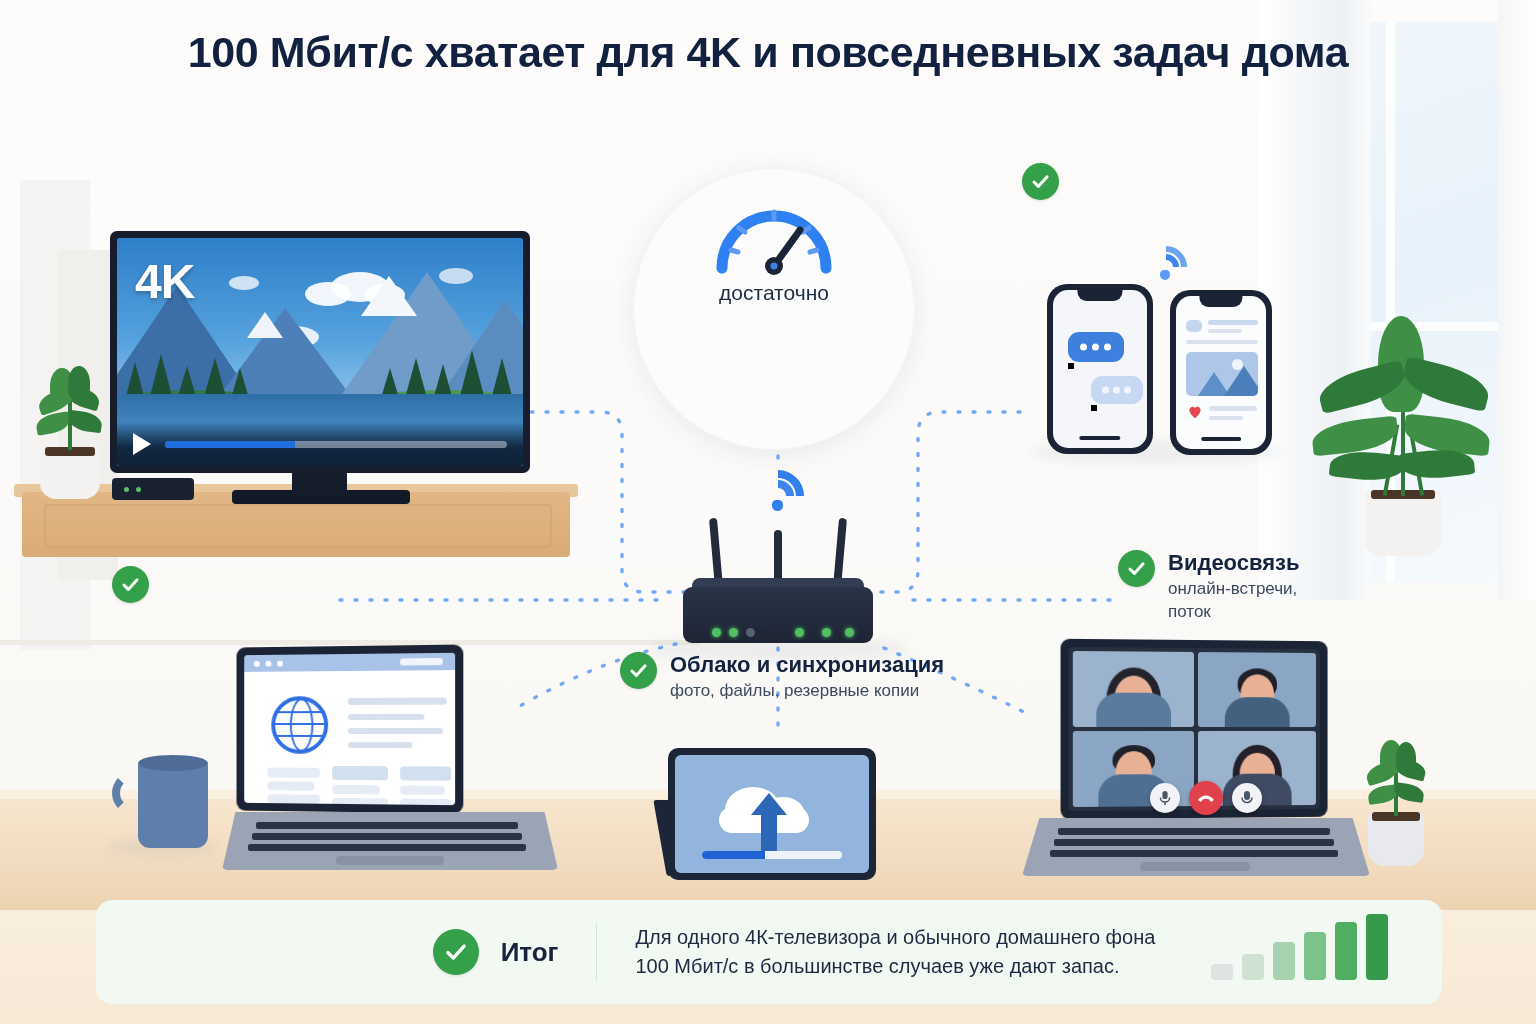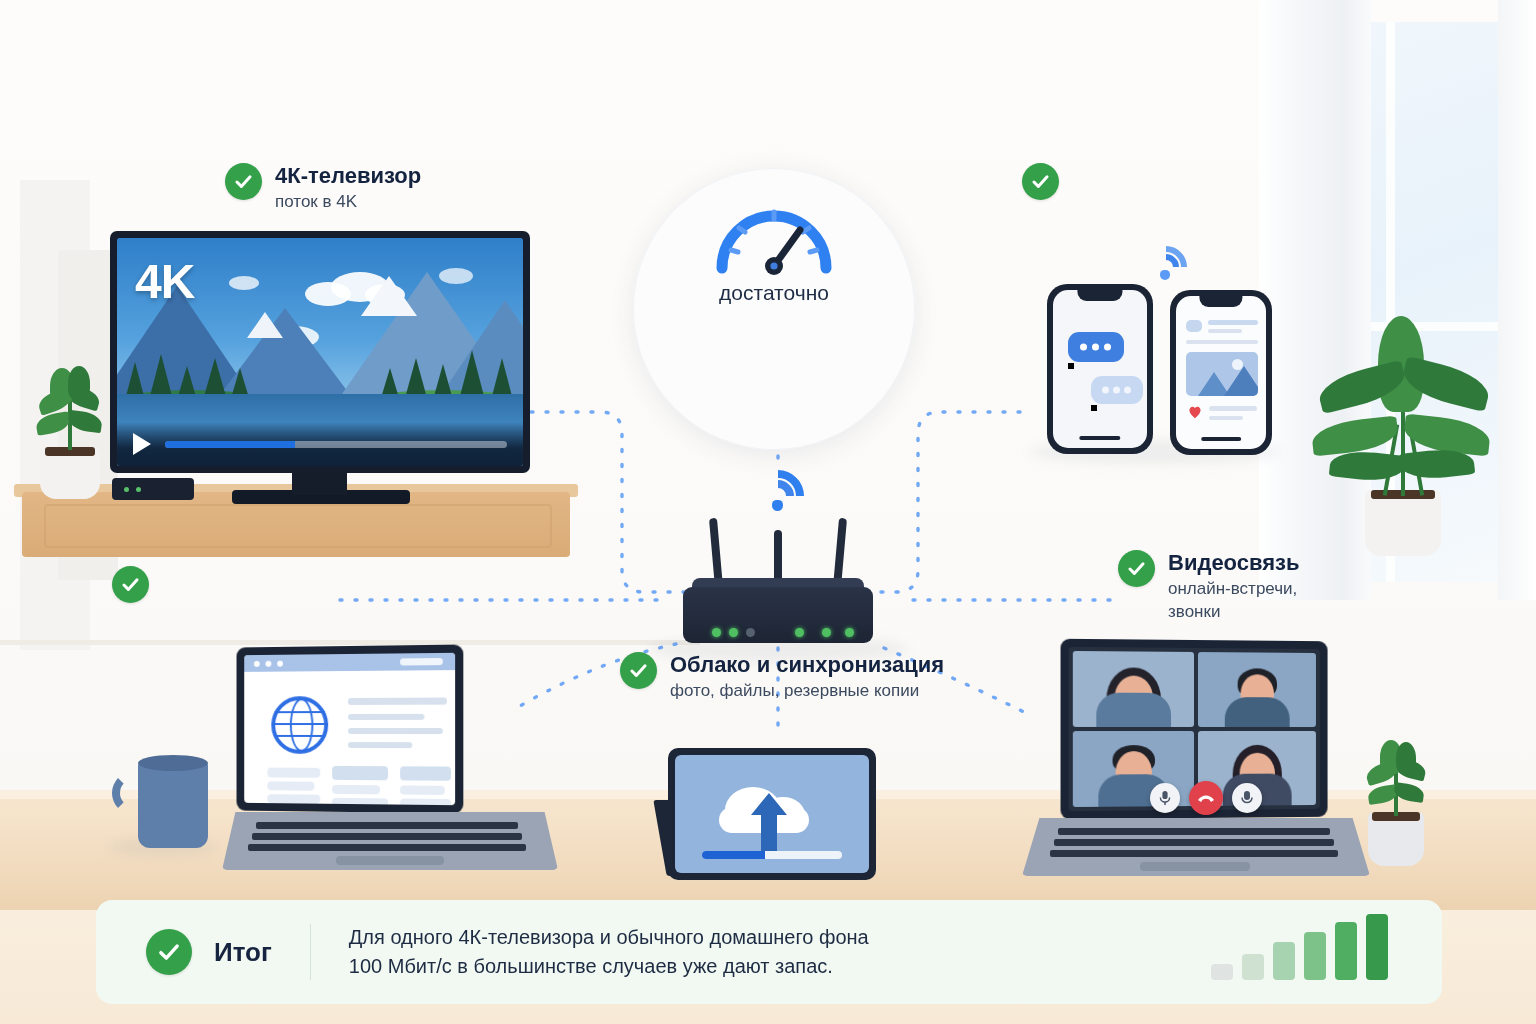--- a/index.html
+++ b/index.html
@@ -362,6 +362,7 @@
   <div class="desk"></div>
   <div class="desk-edge"></div>
 
+  <div class="title">100 Мбит/с хватает для 4K и повседневных задач дома</div>
 
   <svg class="links" viewBox="0 0 1536 1024" xmlns="http://www.w3.org/2000/svg">
     <g fill="none" stroke="#5b9bf5" stroke-width="3.4" stroke-linecap="round" stroke-dasharray="2 13" opacity=".85">

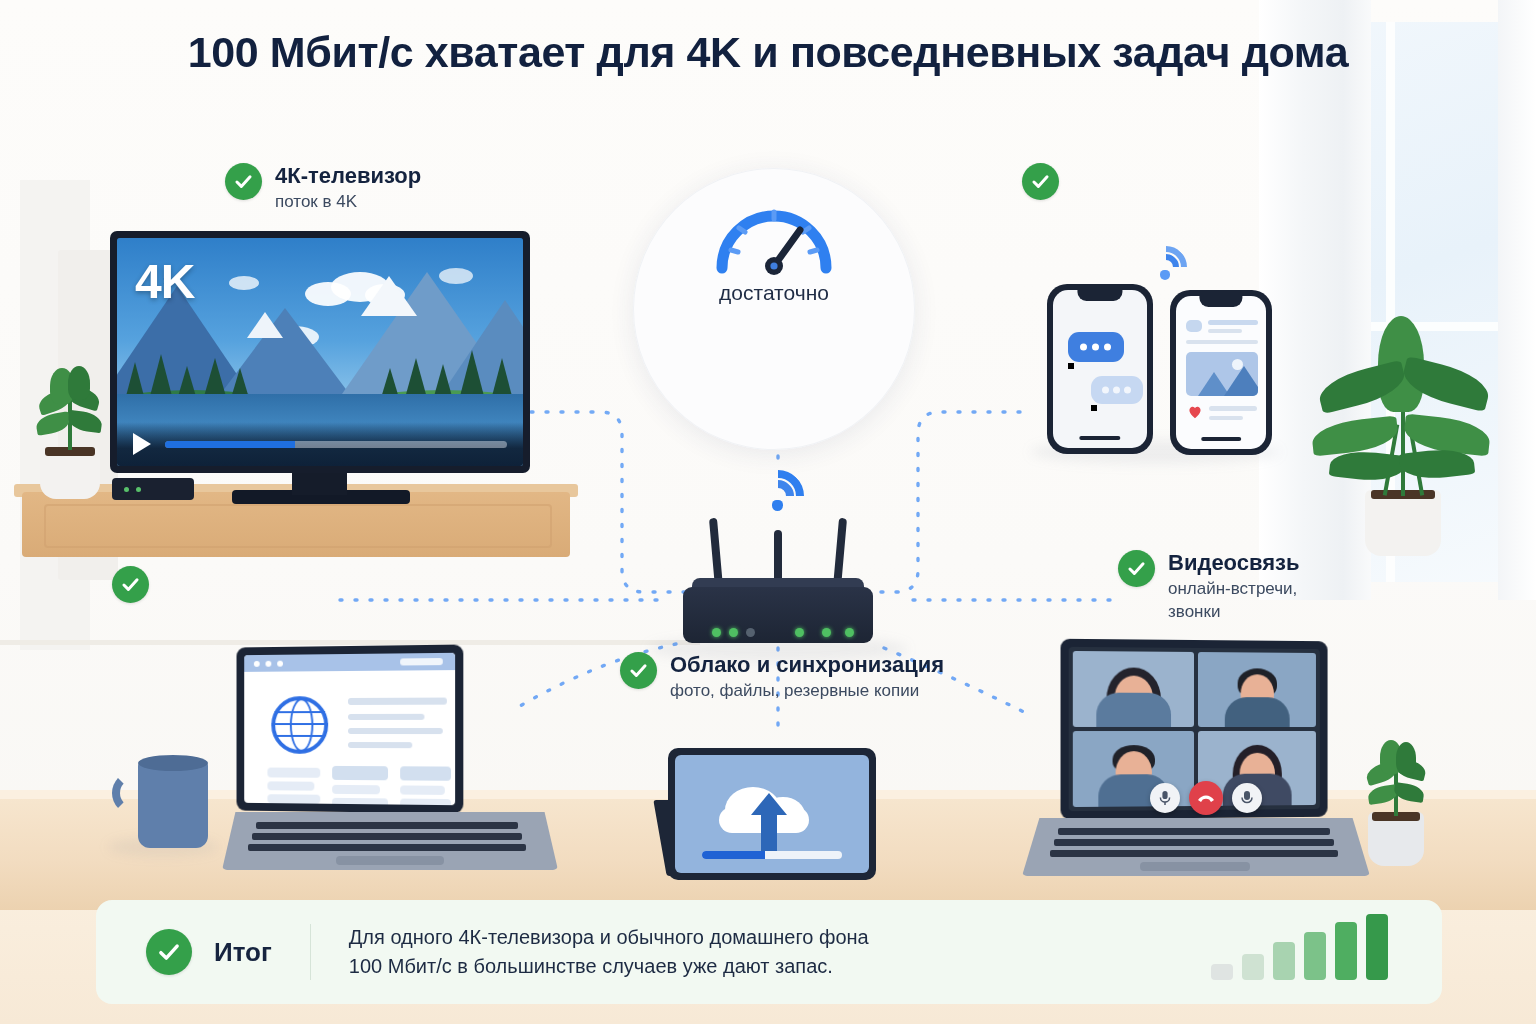--- a/index.html
+++ b/index.html
@@ -433,17 +433,6 @@
     </div>
   </div>
 
-  <div class="label" style="left:225px;top:163px">
-    <div class="check">
-      <svg viewBox="0 0 24 24">
-          <path d="M4.5 12.6l5 5 10-11" fill="none" stroke="#fff" stroke-width="3.4" stroke-linecap="round" stroke-linejoin="round"></path>
-        </svg>
-    </div>
-    <div class="label-text">
-      <div class="lt-title">4К-телевизор</div>
-      <div class="lt-sub">поток в 4K</div>
-    </div>
-  </div>
 
   <div>
     <div class="pot" style="left:40px;top:447px;width:60px;height:52px">

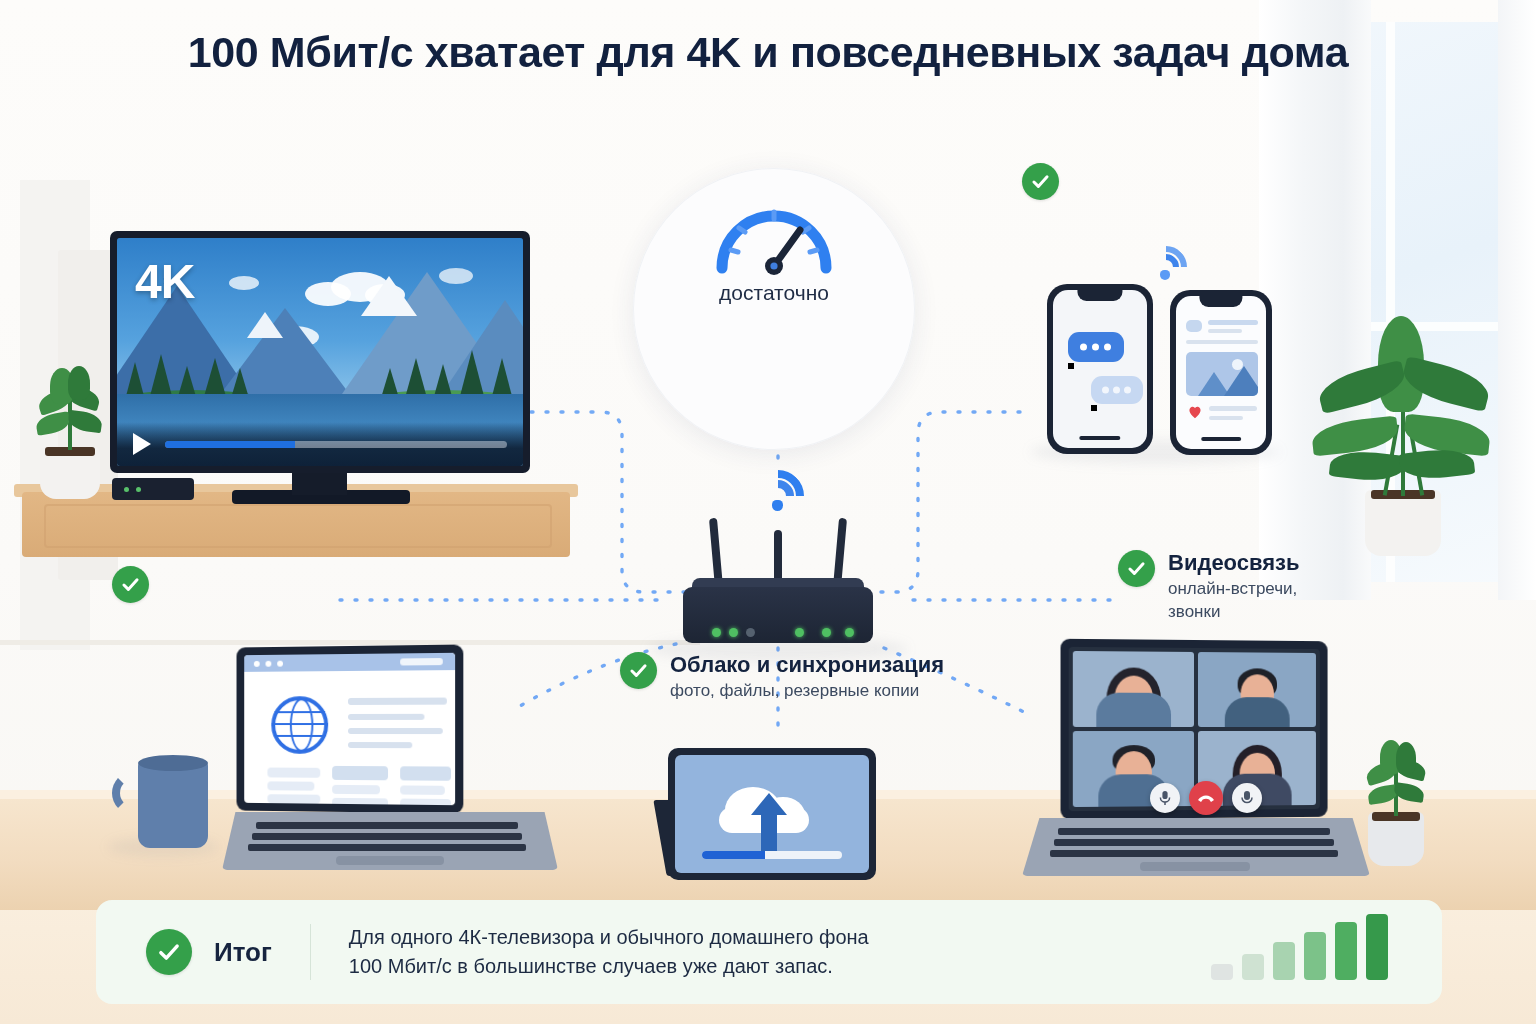--- a/index.html
+++ b/index.html
@@ -658,7 +658,7 @@
     <div class="label-text">
       <div class="lt-title">Видеосвязь</div>
       <div class="lt-sub">онлайн-встречи,
-звонки</div>
+поток</div>
     </div>
   </div>
 

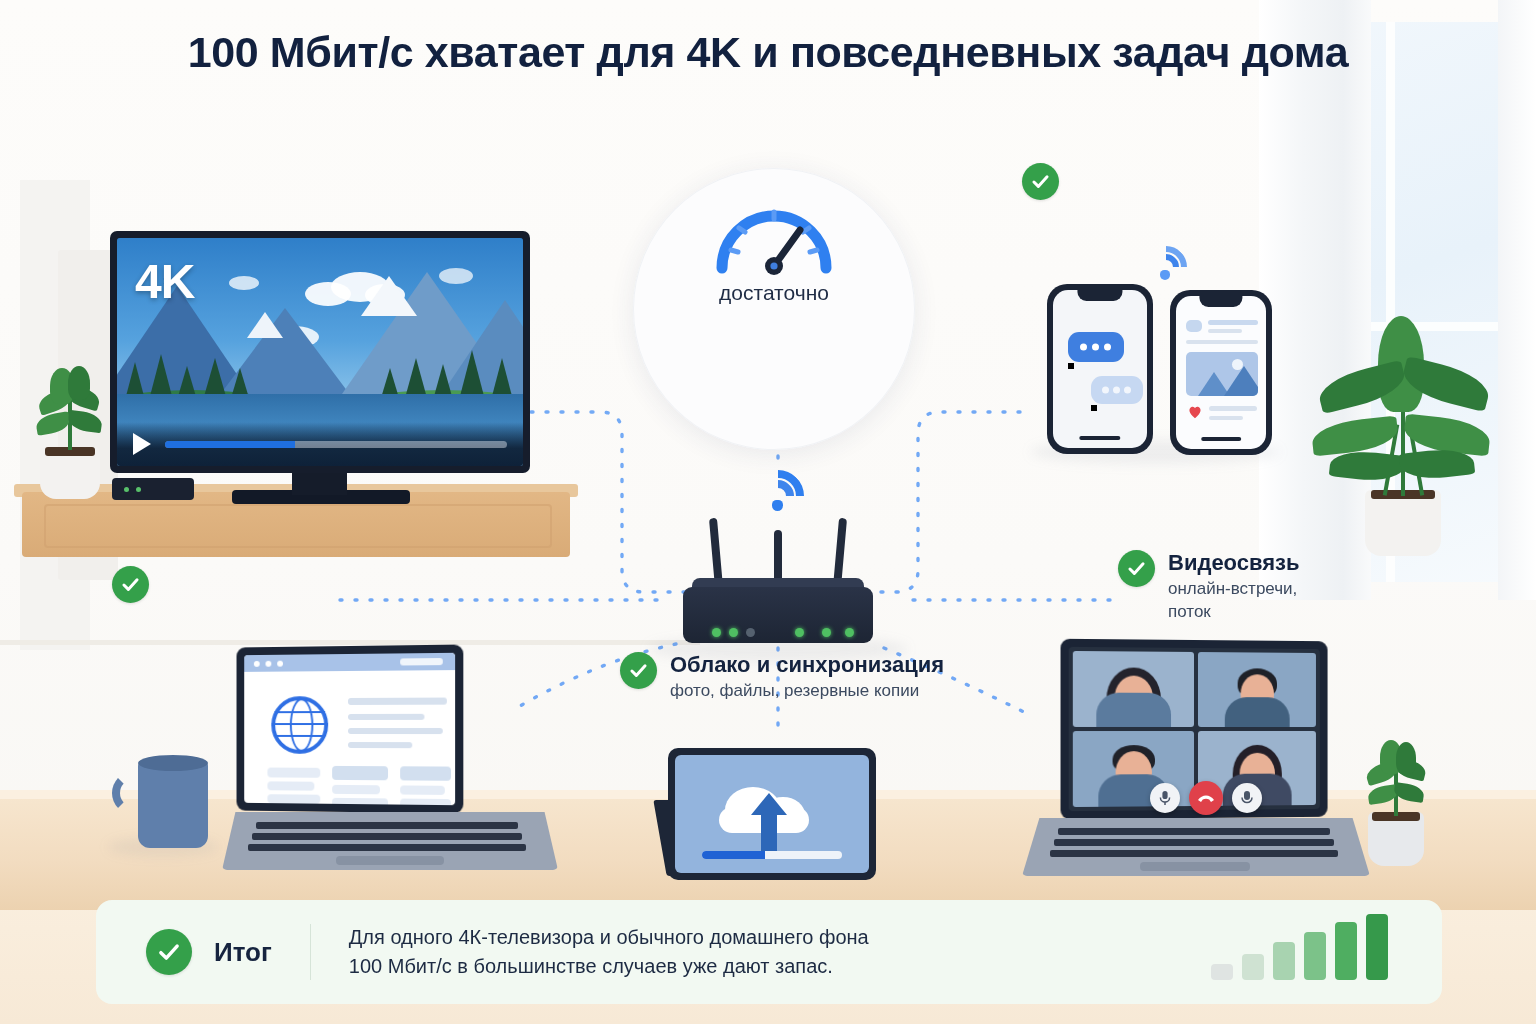--- a/index.html
+++ b/index.html
@@ -113,7 +113,7 @@
   .summary {
     position: absolute; left: 96px; top: 900px; width: 1346px; height: 104px;
     background: #f2f9f2; border-radius: 16px;
-    display: flex; align-items: center;
+    display: flex; align-items: center; justify-content: center;
   }
   .summary .check { width: 46px; height: 46px; flex: 0 0 46px; margin-left: 50px; }
   .summary .check svg { width: 26px; height: 26px; }

